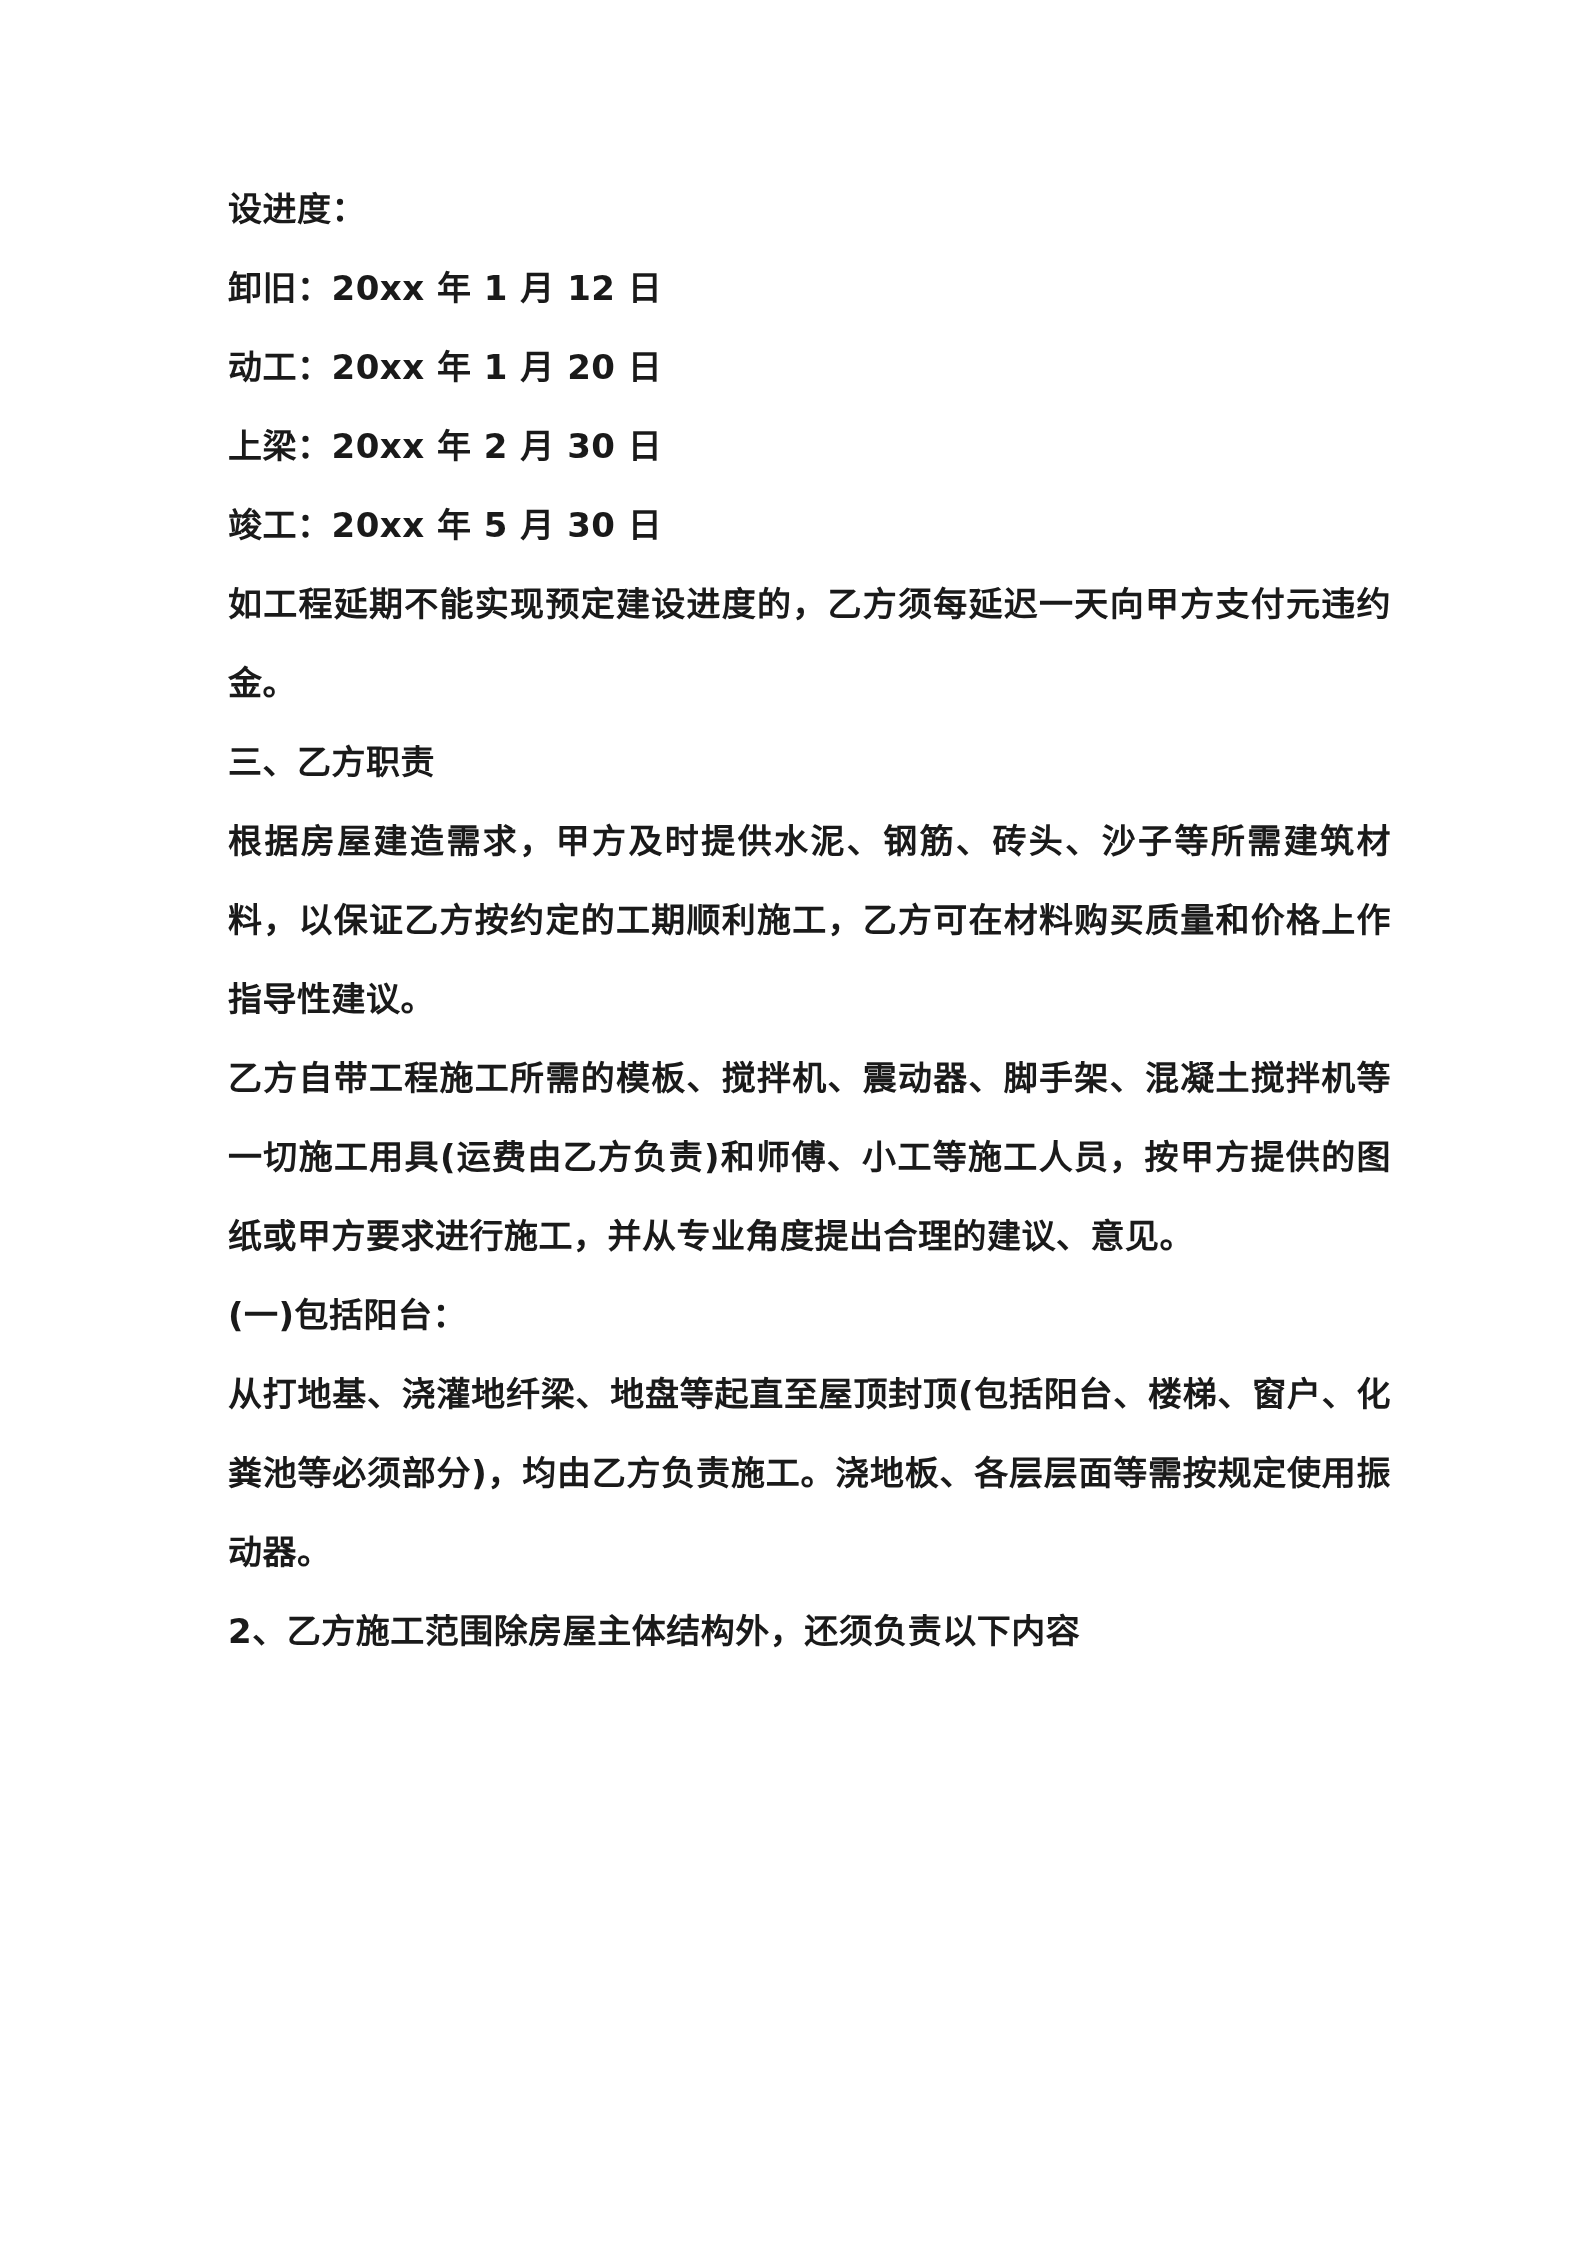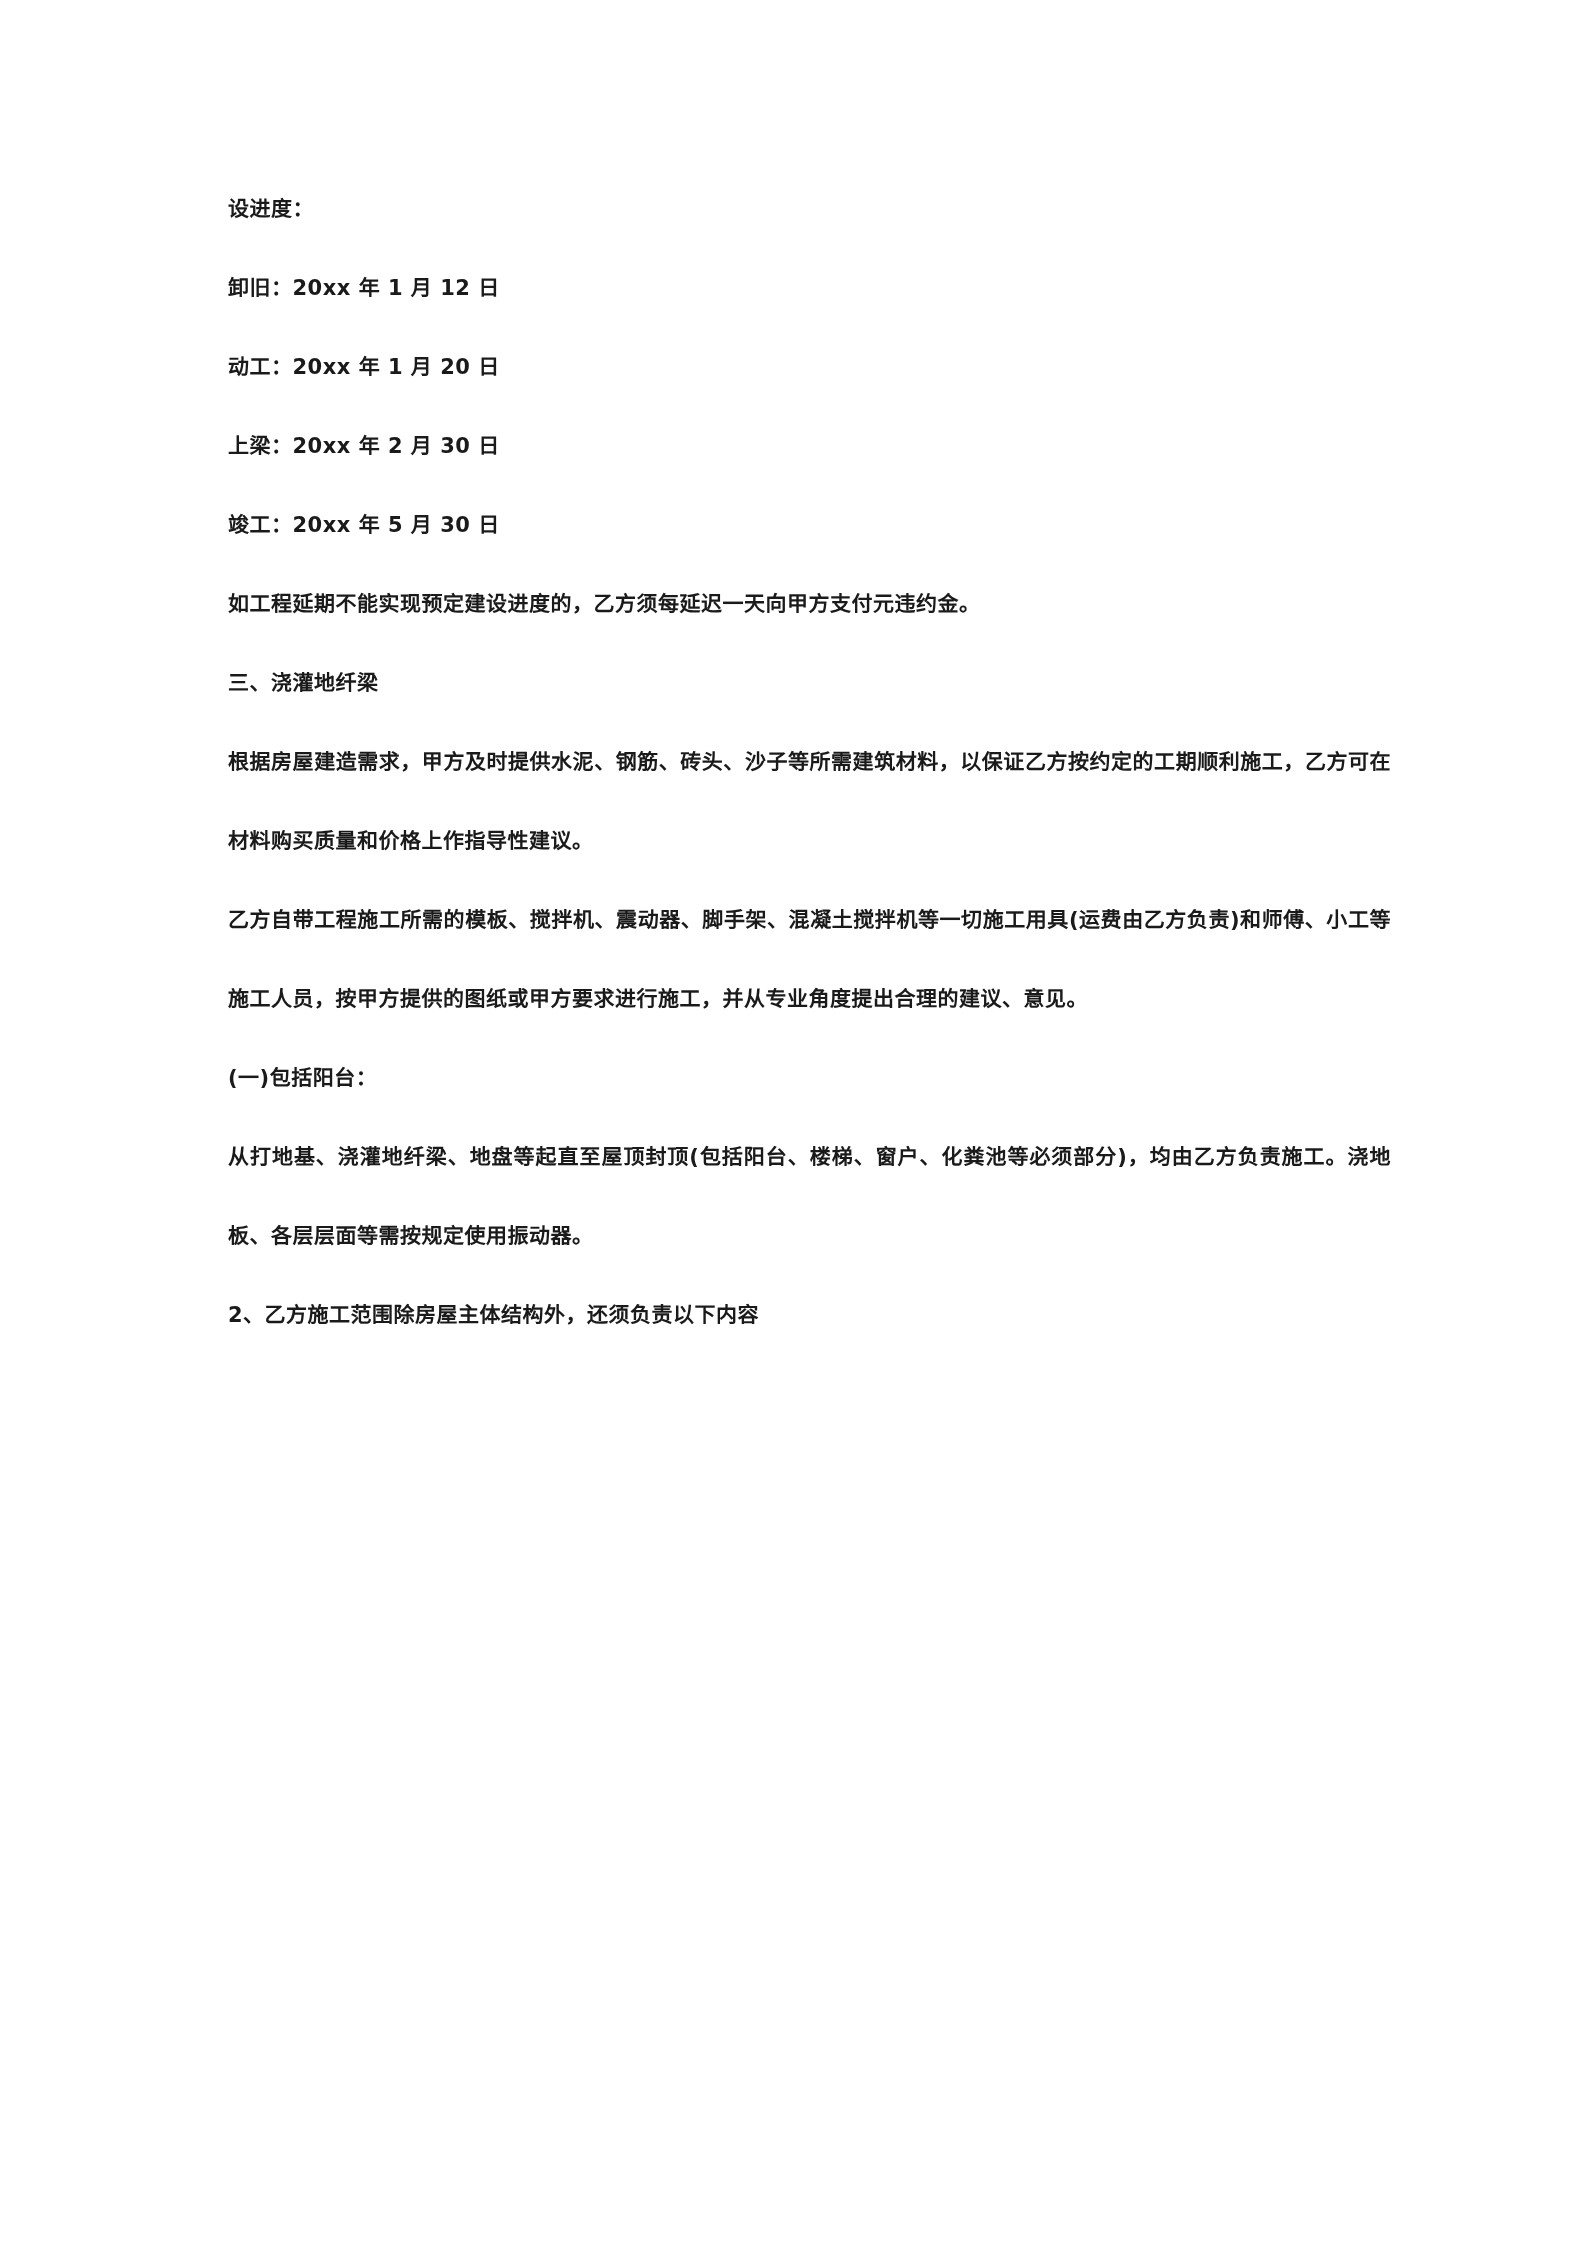--- a/index.html
+++ b/index.html
@@ -26,7 +26,7 @@
   p.para {
     margin: 0 0 0 0;
     padding: 0;
-    font-size: 21px;
+    font-size: 34px;
     line-height: 79px;
     letter-spacing: 0.5px;
     text-align: justify;

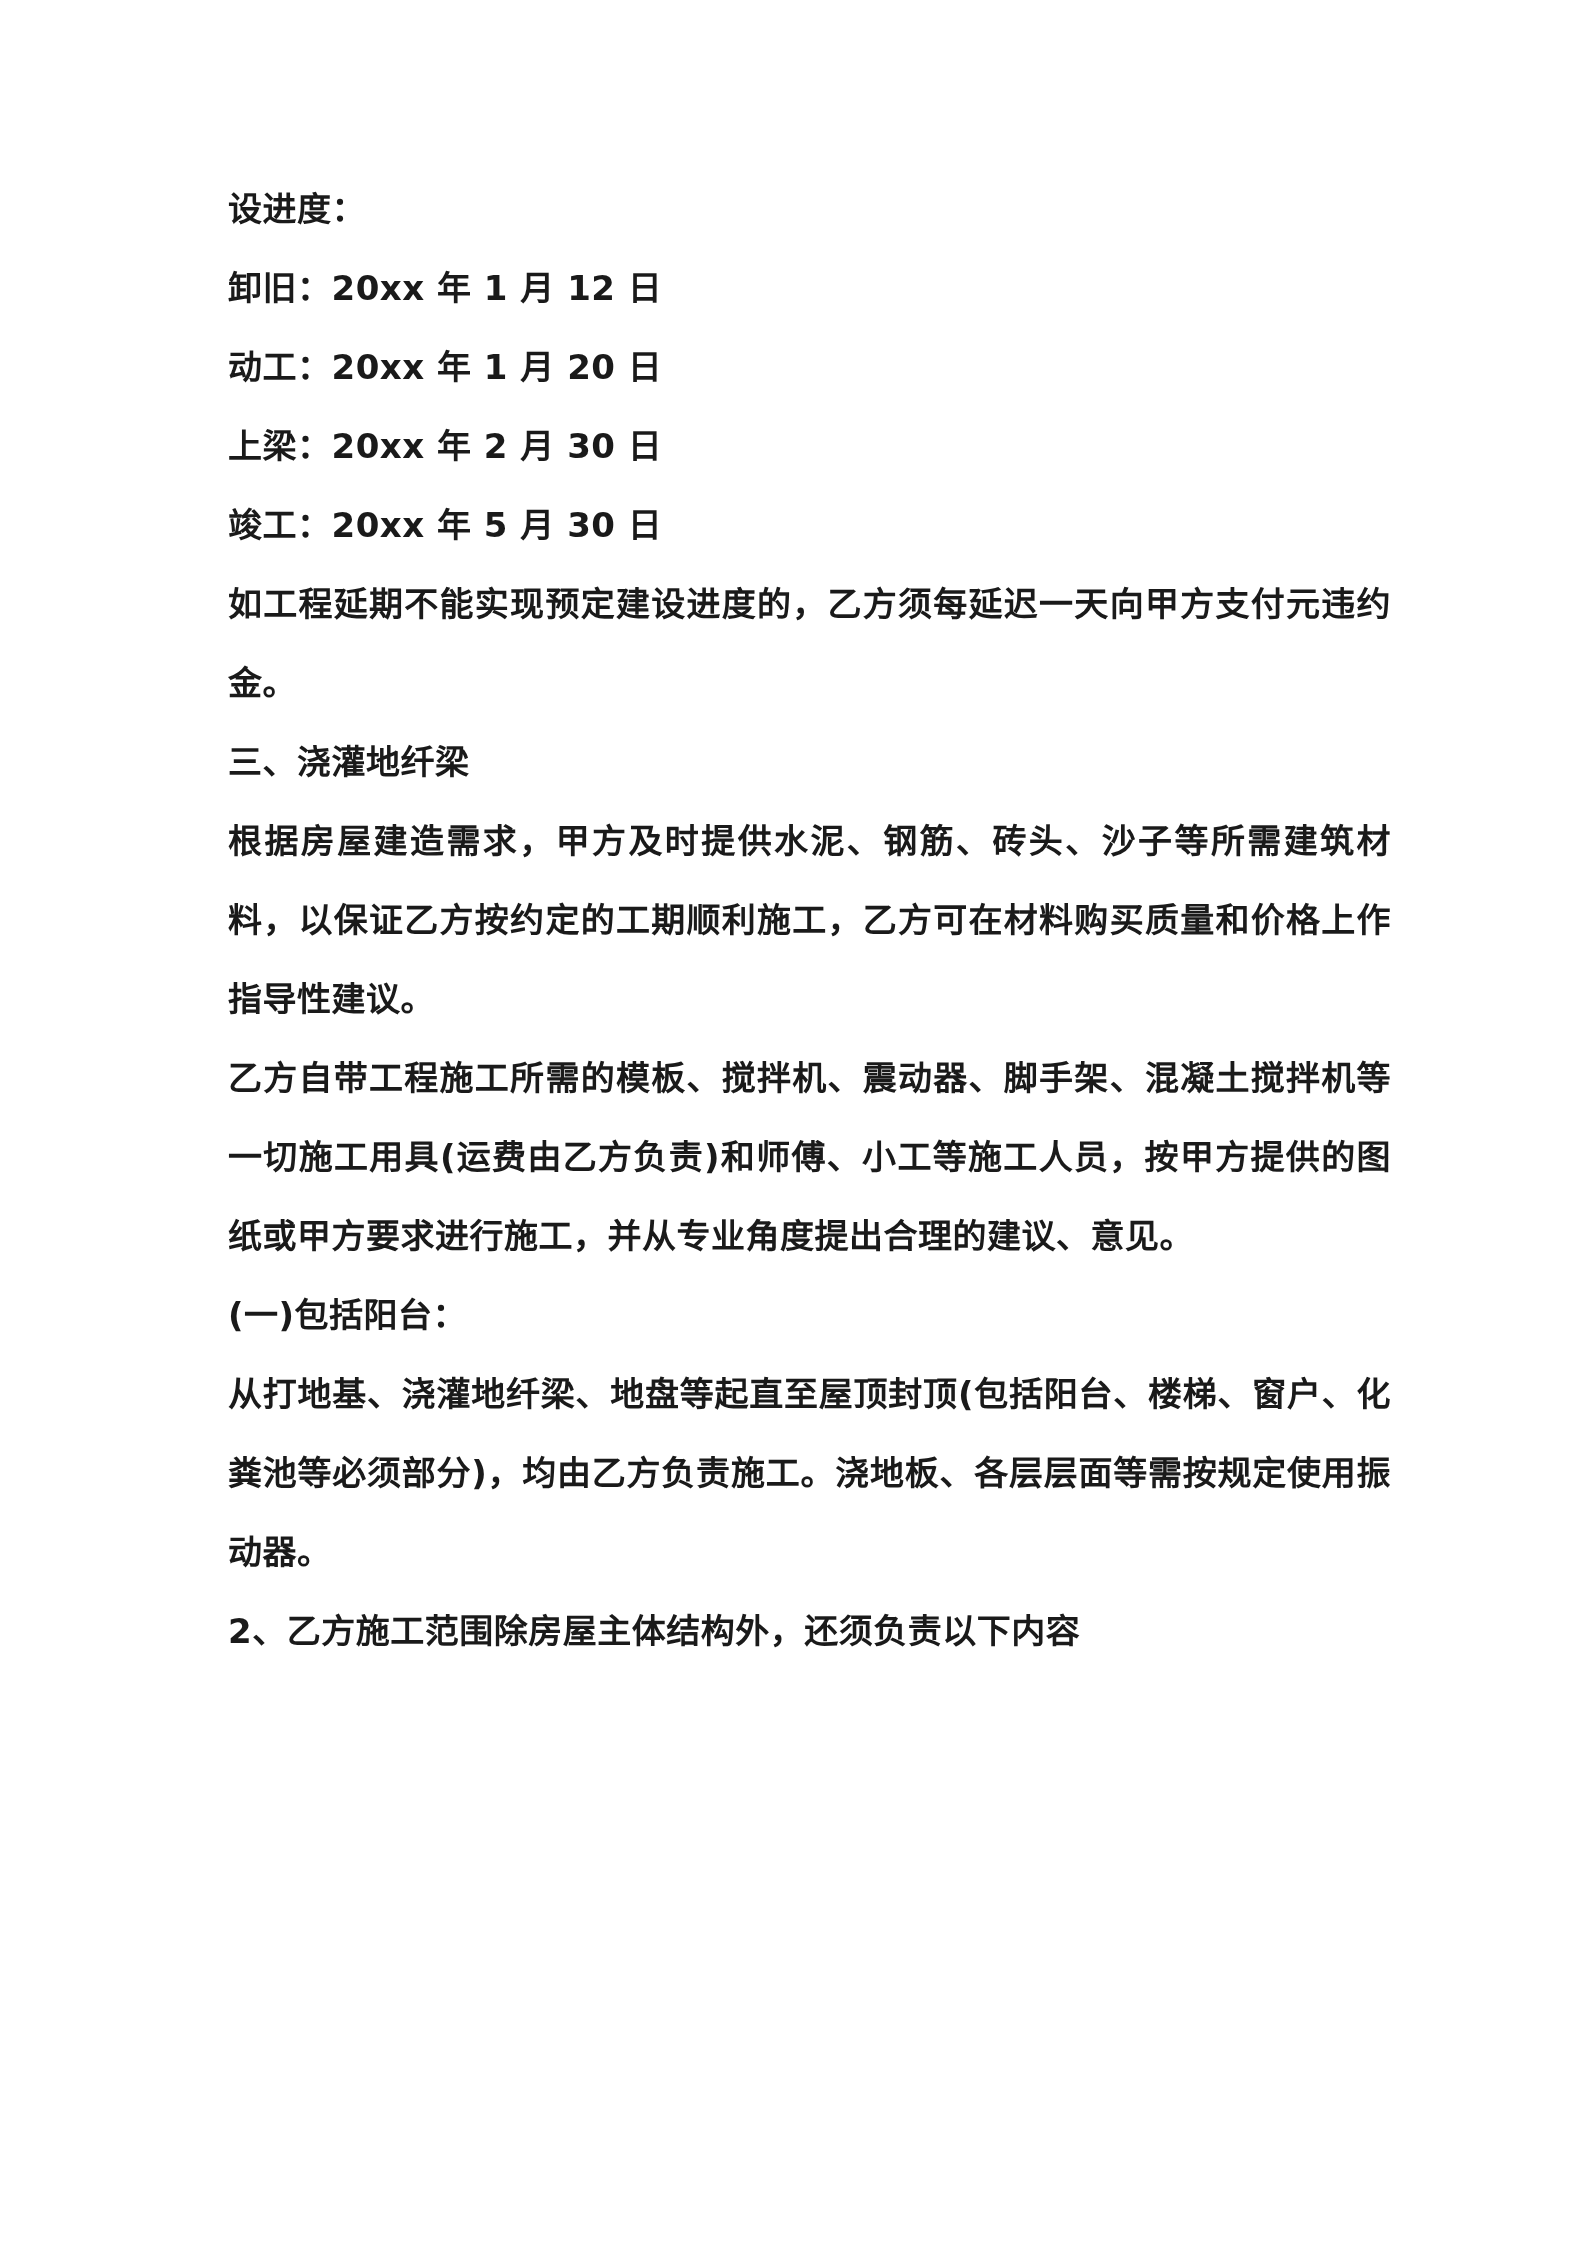--- a/index.html
+++ b/index.html
@@ -51,7 +51,7 @@
     <p class="para">上梁：20xx 年 2 月 30 日</p>
     <p class="para">竣工：20xx 年 5 月 30 日</p>
     <p class="para">如工程延期不能实现预定建设进度的，乙方须每延迟一天向甲方支付元违约金。</p>
-    <p class="para">三、浇灌地纤梁</p>
+    <p class="para">三、乙方职责</p>
     <p class="para">根据房屋建造需求，甲方及时提供水泥、钢筋、砖头、沙子等所需建筑材料，以保证乙方按约定的工期顺利施工，乙方可在材料购买质量和价格上作指导性建议。</p>
     <p class="para">乙方自带工程施工所需的模板、搅拌机、震动器、脚手架、混凝土搅拌机等一切施工用具(运费由乙方负责)和师傅、小工等施工人员，按甲方提供的图纸或甲方要求进行施工，并从专业角度提出合理的建议、意见。</p>
     <p class="para">(一)包括阳台：</p>

